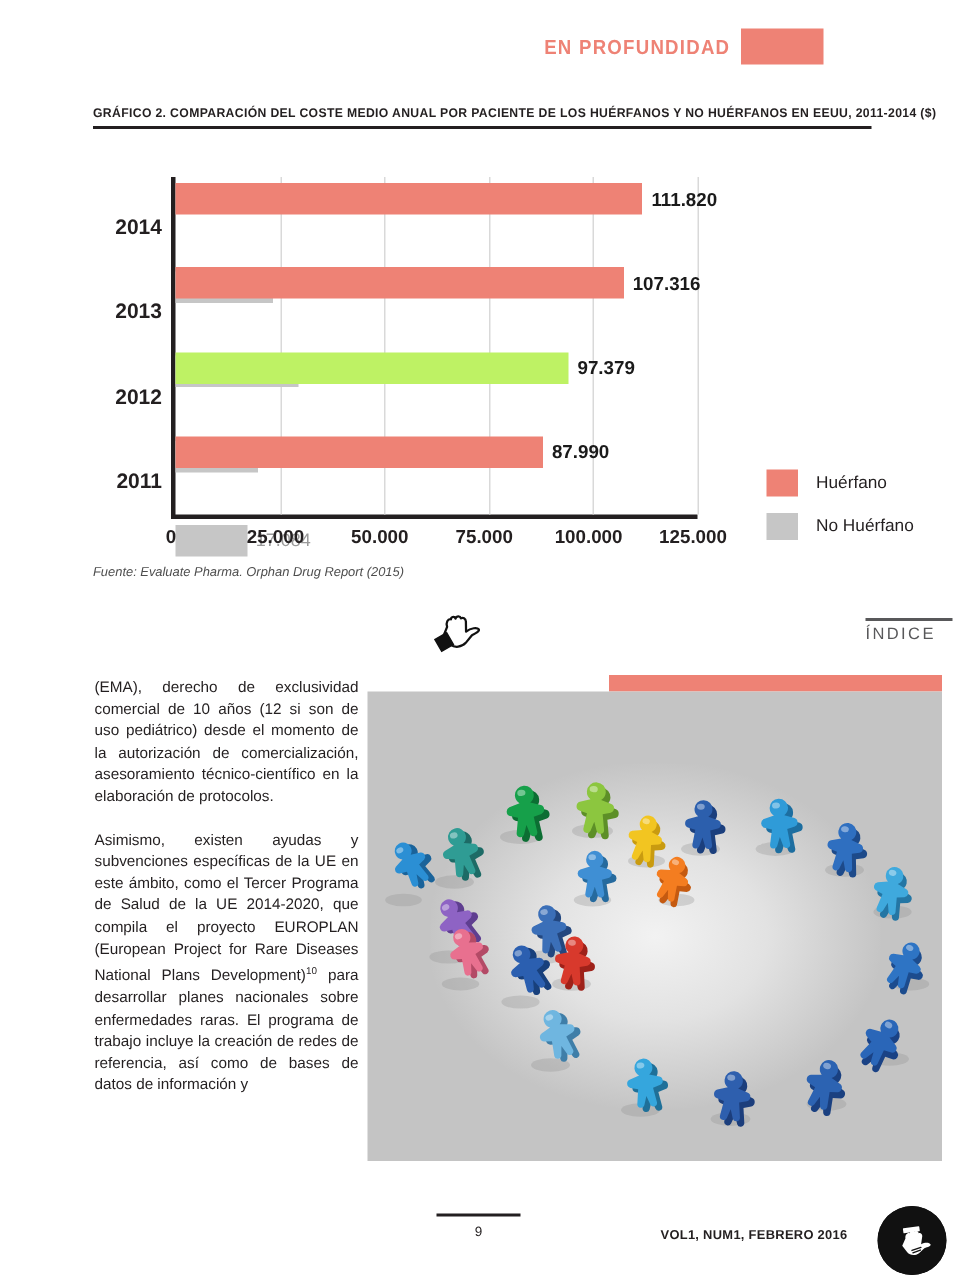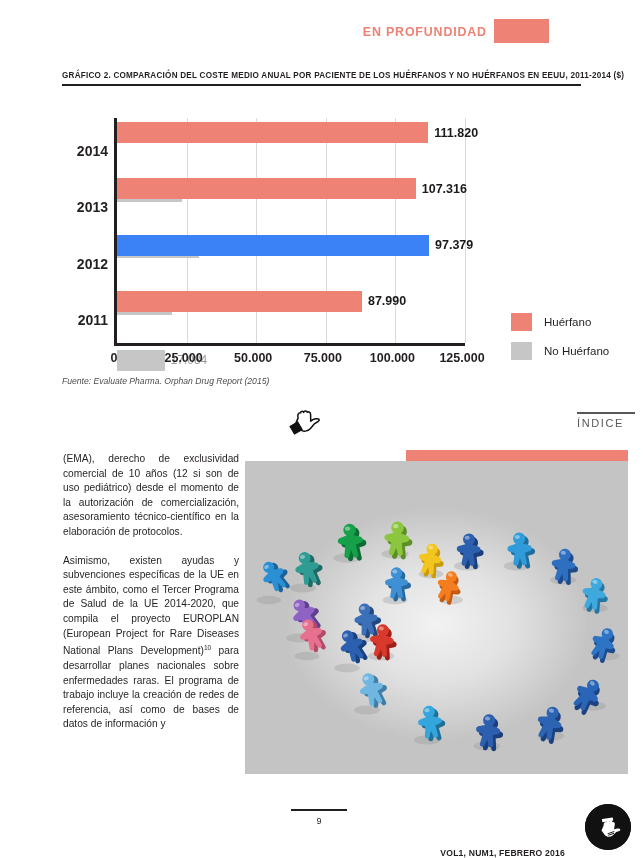--- a/index.html
+++ b/index.html
@@ -186,7 +186,7 @@
       </div>
       <div class="grp" style="top: 116.5px; height: 50.25px;">
         <div class="ylab" style="top: 21px;">2012</div>
-        <div class="bar orphan" style="width: 312px; background: #3b82f6;">
+        <div class="bar orphan" style="width: 262px; background: #bef264;">
           <span class="bar-val">97.379</span>
         </div>
         <div class="bar nonorphan" style="width: 55.0898px; background: rgb(198, 198, 198);">

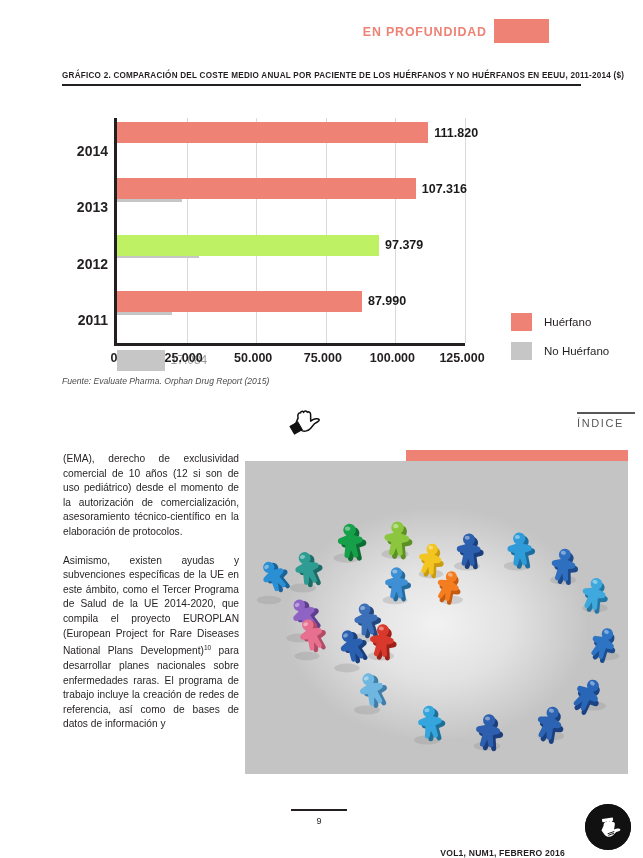--- a/index.html
+++ b/index.html
@@ -139,7 +139,7 @@
     position:absolute; right:78px; top:818px;
     font-family:"Liberation Sans Narrow","Liberation Sans",sans-serif;
     font-size:8.6px; font-weight:bold; letter-spacing:.2px;
-    color:#231f20; white-space:nowrap;margin-top:30px;
+    color:#231f20; white-space:nowrap;
   }
   .logo{
     position:absolute; right:12px; top:804px;

